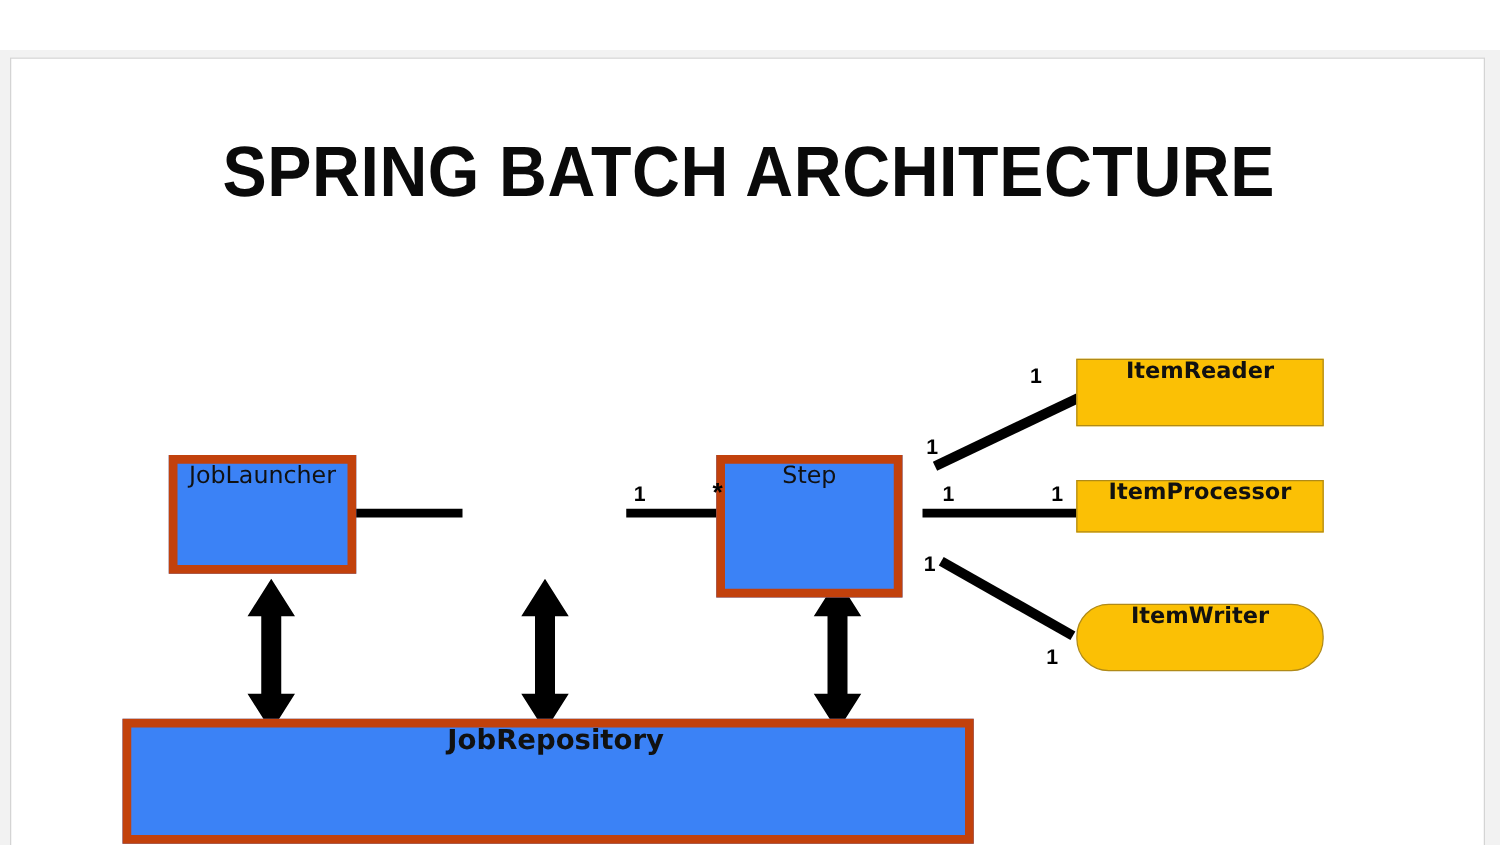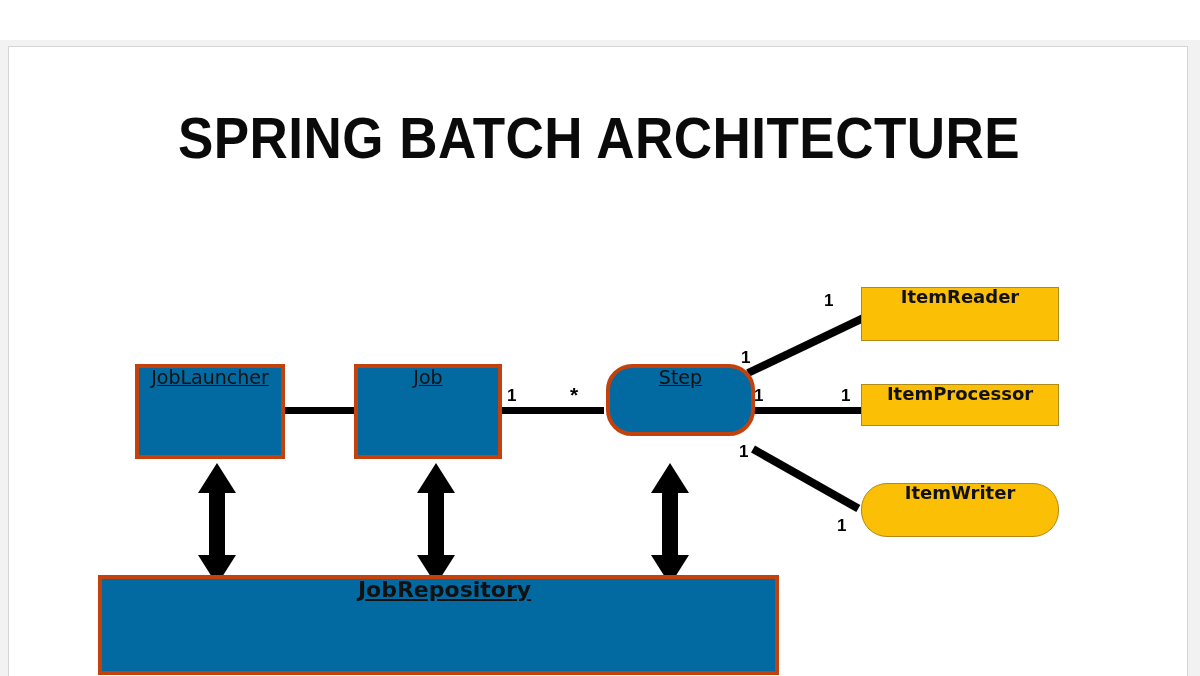--- a/index.html
+++ b/index.html
@@ -61,9 +61,8 @@
   }
 
   .node.green {
-    background: #0369a1;
-    border: 4px solid #c2410c;
-    text-decoration: underline;
+    background: #3b82f6;
+    border: 7px solid #c2410c;
   }
 
   .node.orange {

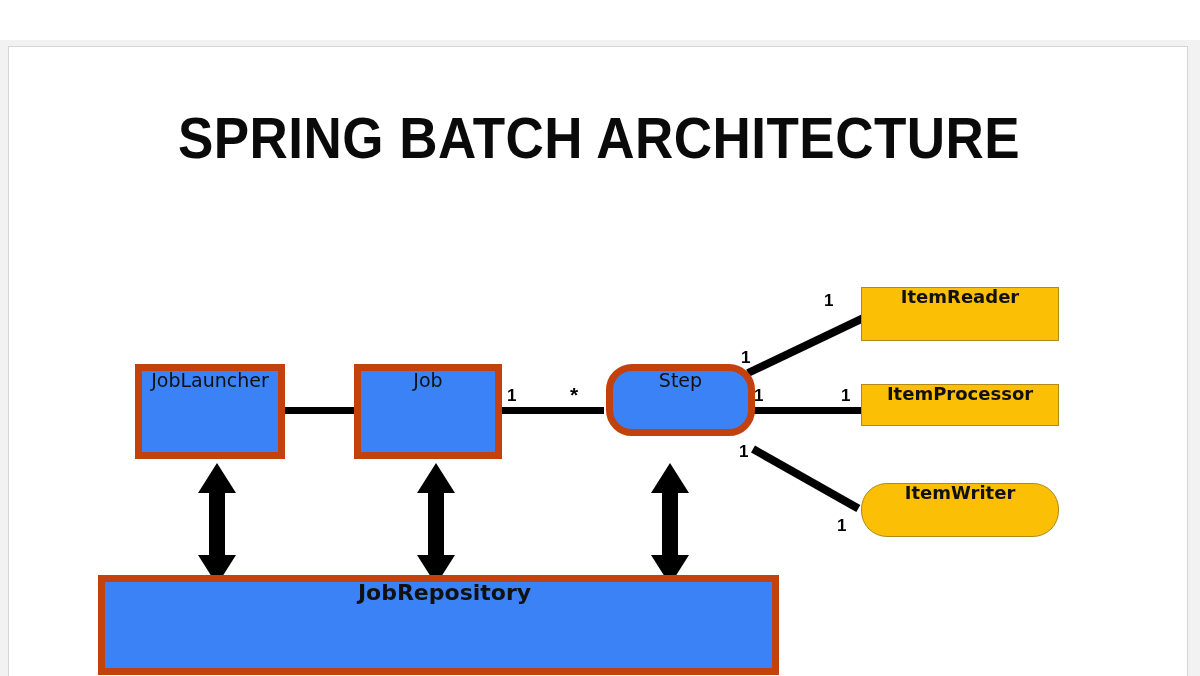--- a/index.html
+++ b/index.html
@@ -161,9 +161,6 @@
       <span class="label">JobLauncher</span>
     </div>
 
-    <div class="node green" style="left:345px; top:317px; width:148px; height:95px;">
-      <span class="label">Job</span>
-    </div>
 
     <div class="node green" style="left:597px; top:317px; width:149px; height:72px;border-radius:26px;">
       <span class="label">Step</span>

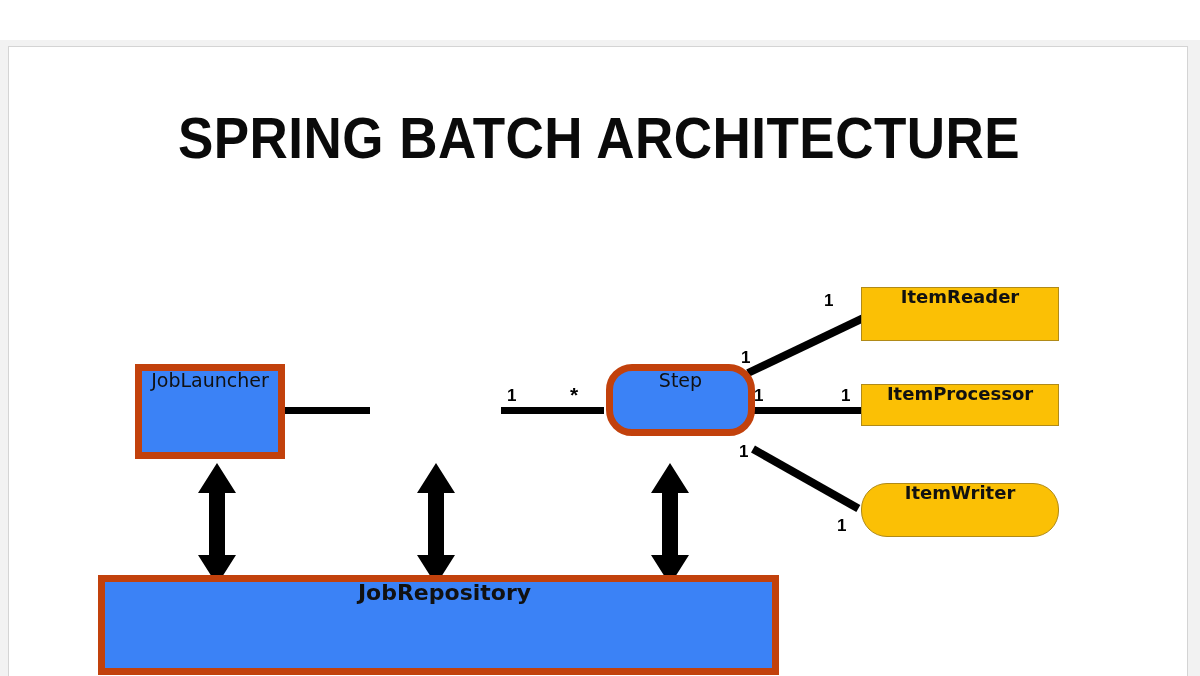--- a/index.html
+++ b/index.html
@@ -162,7 +162,7 @@
     </div>
 
 
-    <div class="node green" style="left:597px; top:317px; width:149px; height:72px;border-radius:26px;">
+    <div class="node green" style="left:564px; top:317px; width:149px; height:114px;">
       <span class="label">Step</span>
     </div>
 

